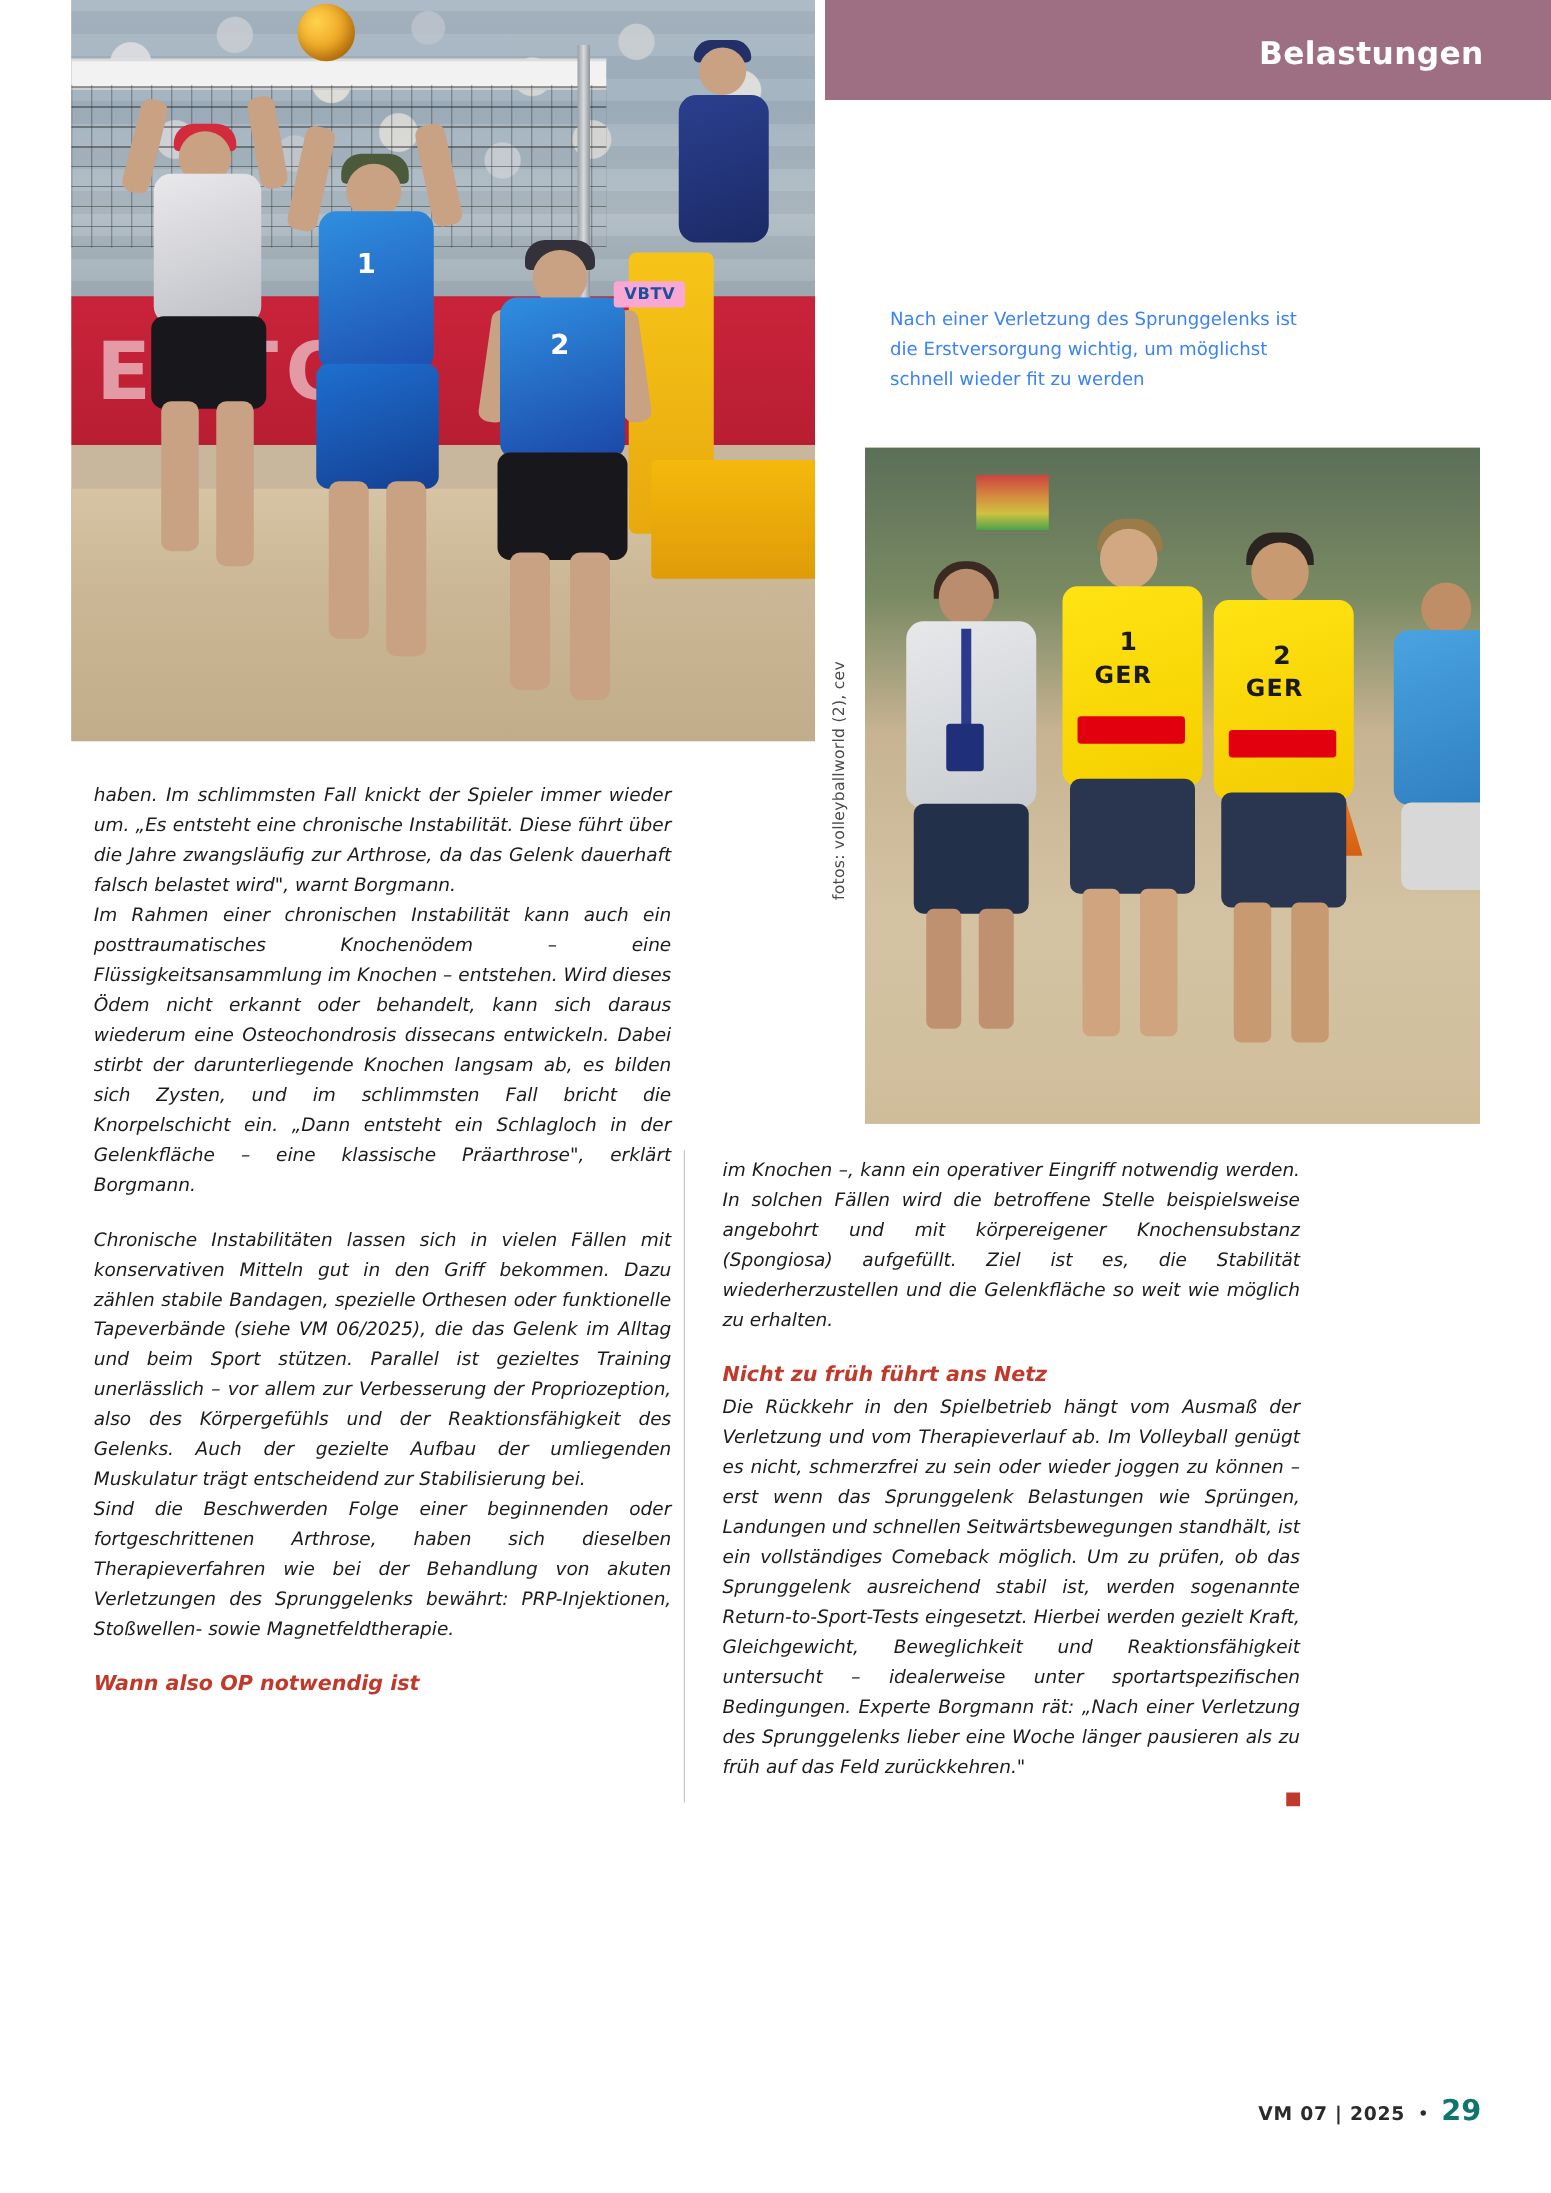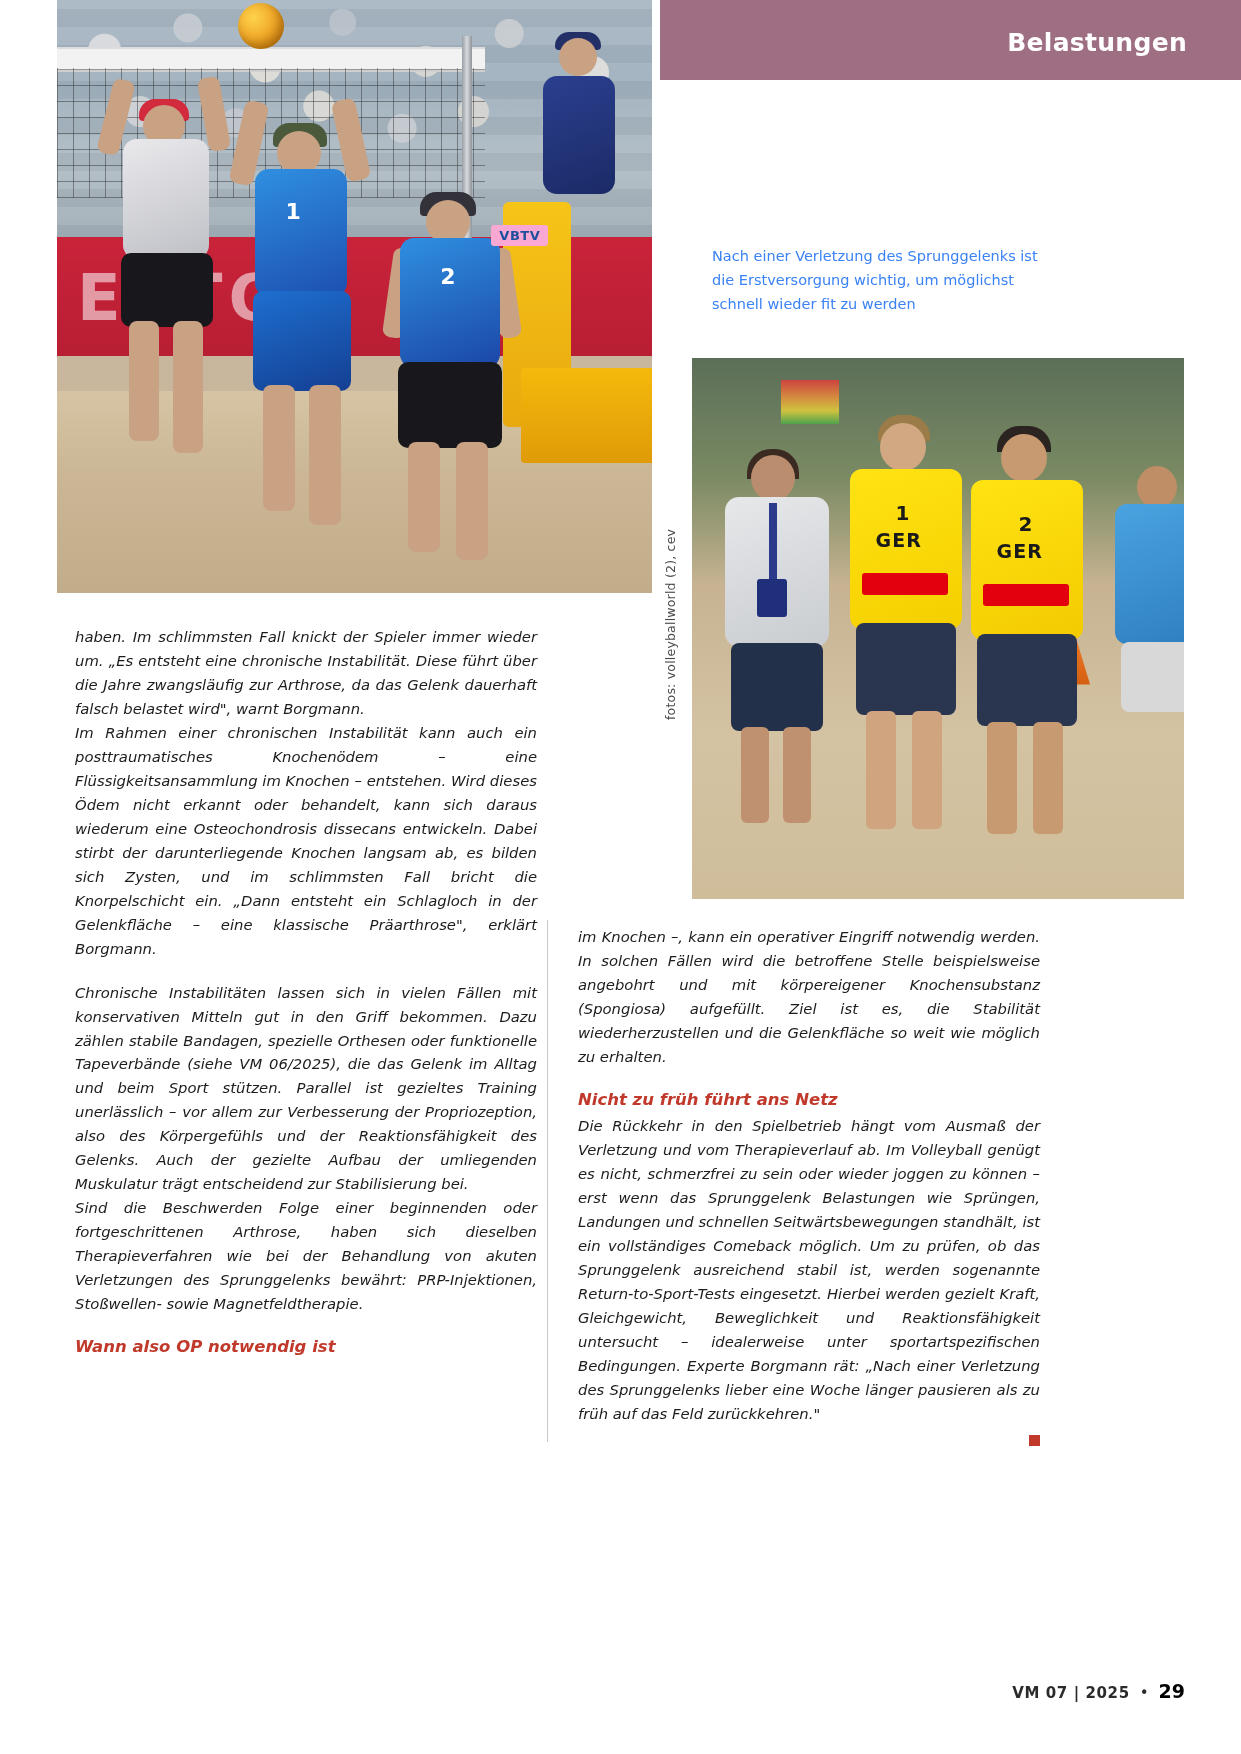--- a/index.html
+++ b/index.html
@@ -330,9 +330,9 @@
     color: #2b2b2b;
   }
   .footer .pageno {
-    font-size: 19px;
+    font-size: 23px;
     font-weight: bold;
-    color: #000000;
+    color: #0f766e;
   }
 </style>
 </head>

